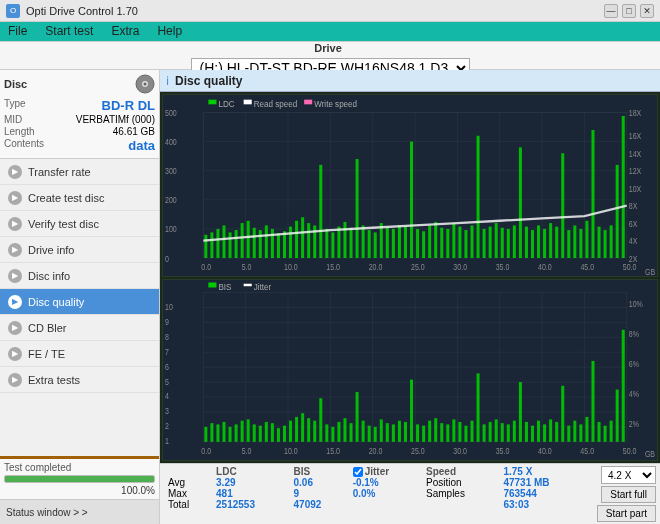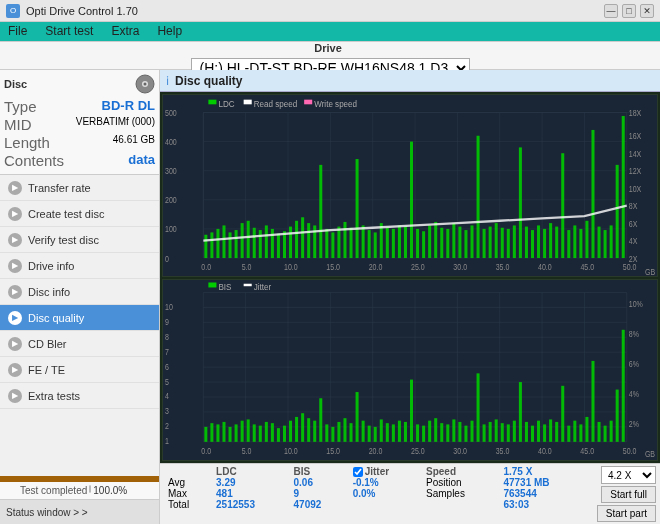--- a/index.html
+++ b/index.html
@@ -124,7 +124,7 @@
     }
     .disc-title { font-weight: bold; font-size: 11px; color: #333; }
     .disc-row { display: flex; justify-content: space-between; margin-bottom: 1px; }
-    .disc-key { color: #666; font-size: 15px; }
+    .disc-key { color: #666; font-size: 10px; }
     .disc-val { color: #1a6fd4; font-size: 13px; font-weight: bold; }
     .disc-val-black { color: #000; font-size: 10px; }
     .label-row { display: flex; align-items: center; gap: 2px; margin-top: 2px; }

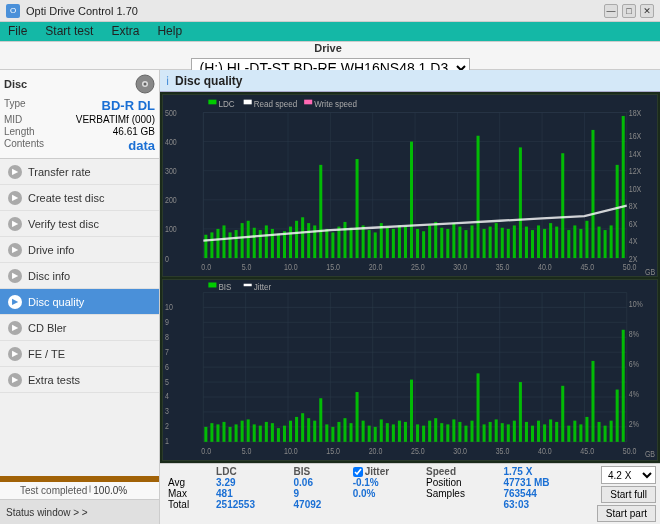--- a/index.html
+++ b/index.html
@@ -176,9 +176,10 @@
     }
     .progress-section {
       background: #f8f8f8;
-      border-top: 6px solid #a16207;
-      padding: 3px 20px;
-      display: flex;
+      border-top: 3px solid #a16207;
+      padding: 3px 4px;
+      display: flex;
+      flex-direction: column;
       gap: 2px;
     }
     .progress-bar-outer {

